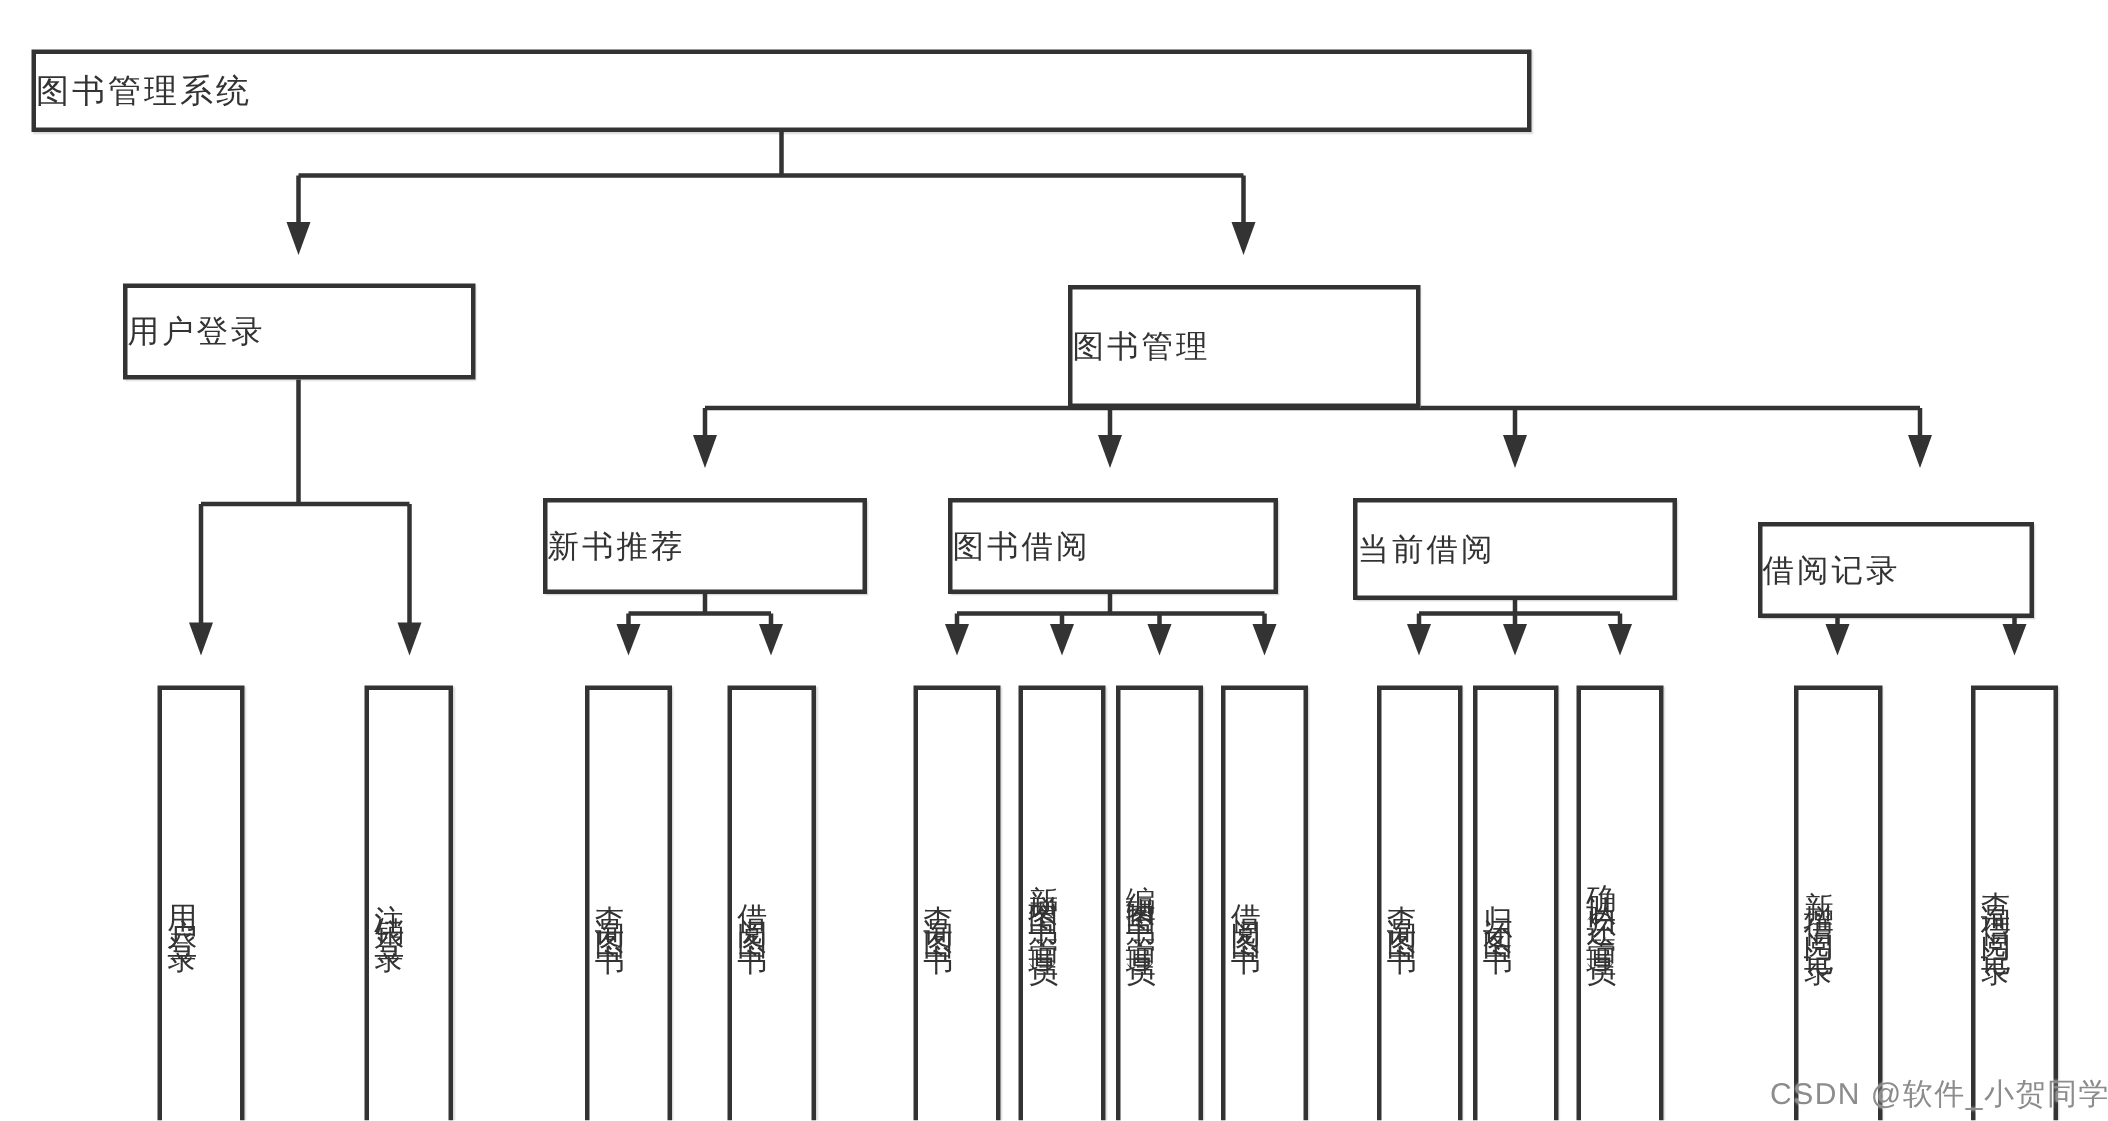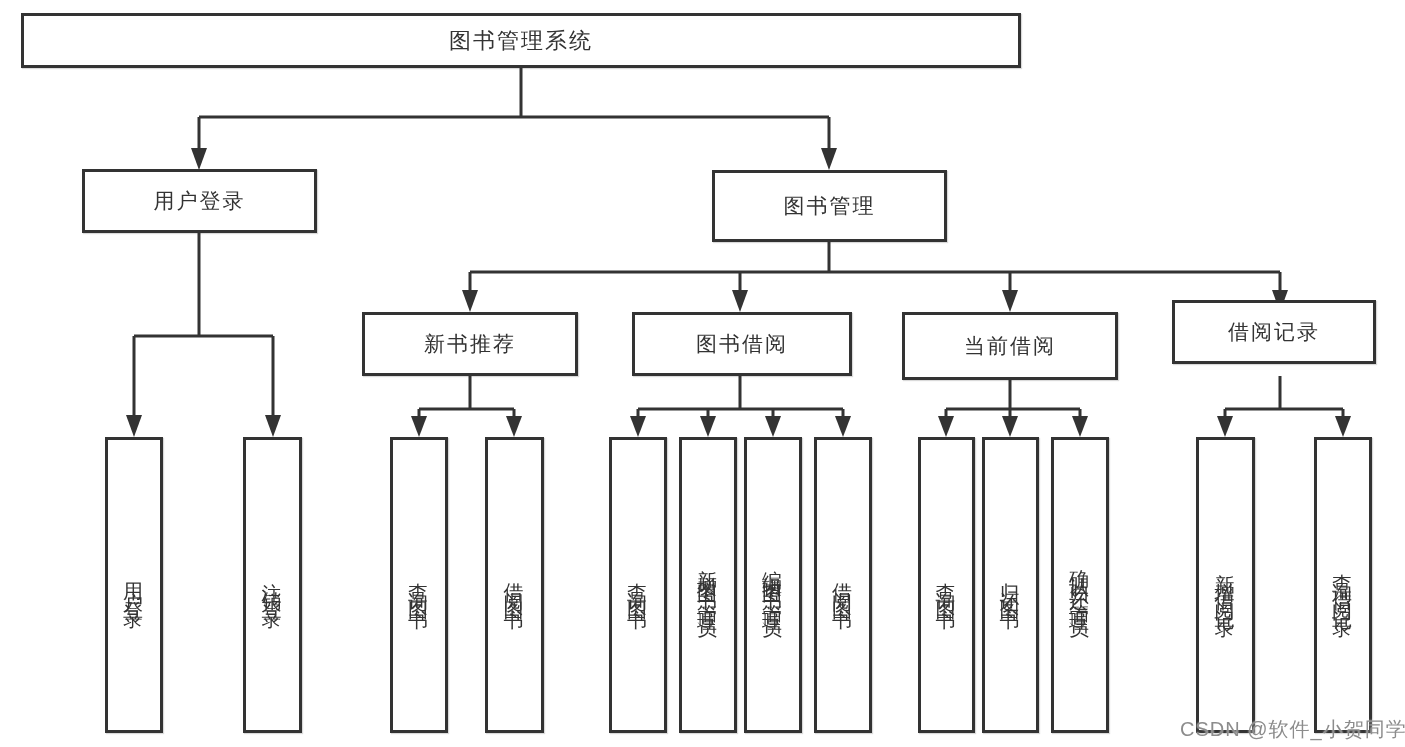--- a/index.html
+++ b/index.html
@@ -24,8 +24,9 @@
     position:absolute;box-sizing:border-box;
     background:var(--background);
     border:3px solid var(--box-border);
-    display:flex;align-items:center;justify-content:center;
+    display:flex;align-items:center;
     box-shadow:1px 1px 1px rgba(51,51,51,0.18);
+    margin-top:20px;
   }
   .node .lbl{color:var(--text);white-space:nowrap;}
   .node.h .lbl{font-size:21px;letter-spacing:2px;}

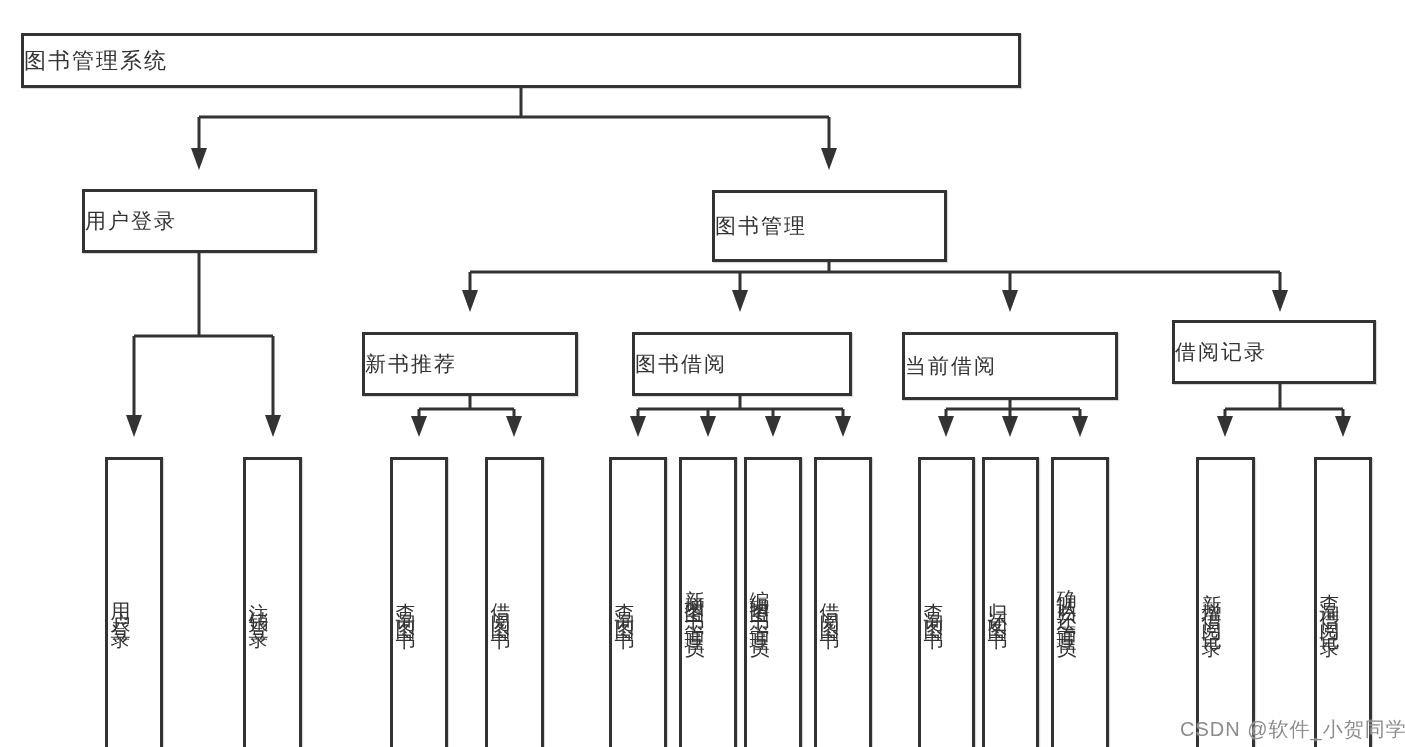--- a/index.html
+++ b/index.html
@@ -101,7 +101,7 @@
   <div class="node h" style="left:82px;top:169px;width:235px;height:64px">
     <span class="lbl">用户登录</span>
   </div>
-  <div class="node h" style="left:712px;top:170px;width:235px;height:72px">
+  <div class="node h" style="left:712px;top:170px;width:235px;height:82px">
     <span class="lbl">图书管理</span>
   </div>
 

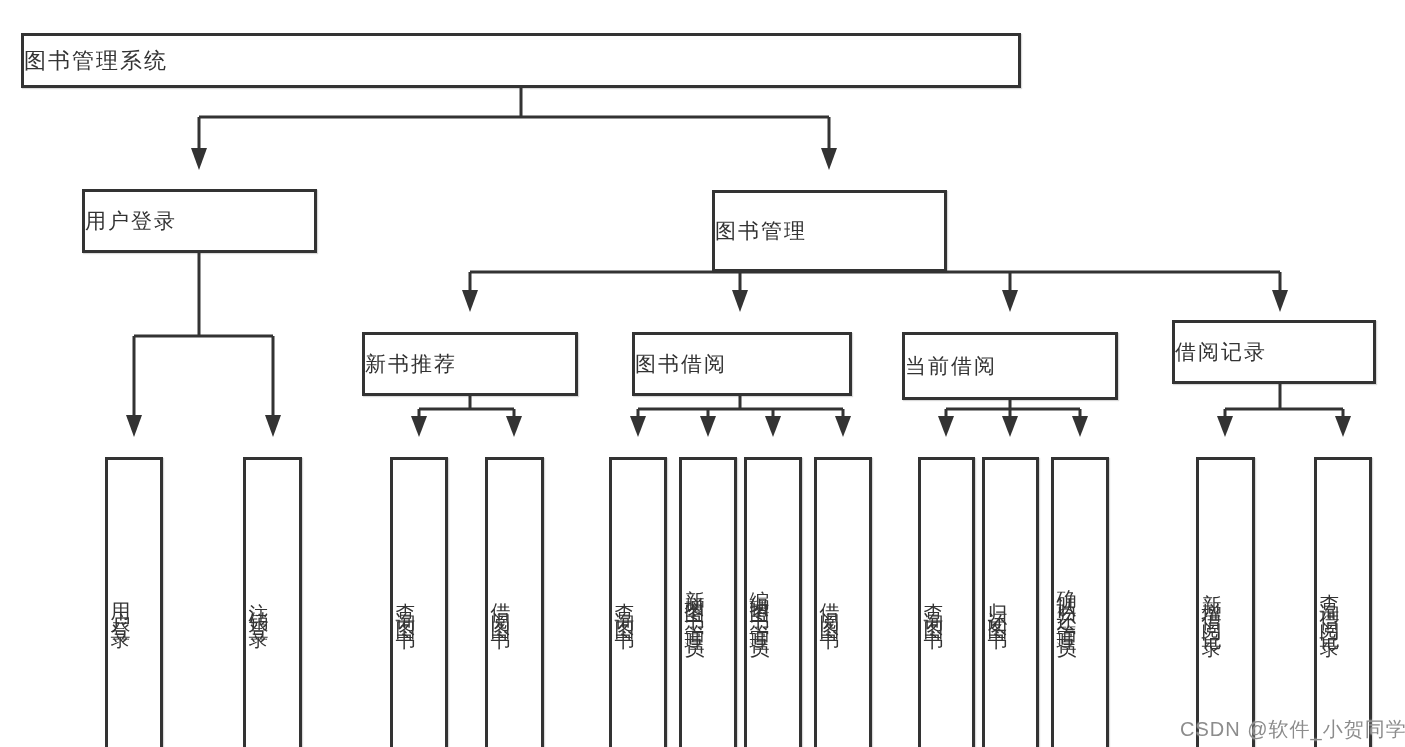--- a/index.html
+++ b/index.html
@@ -114,7 +114,7 @@
   <div class="node h" style="left:902px;top:312px;width:216px;height:68px">
     <span class="lbl">当前借阅</span>
   </div>
-  <div class="node h" style="left:1172px;top:300px;width:204px;height:64px">
+  <div class="node h" style="left:1172px;top:328px;width:184px;height:64px">
     <span class="lbl">借阅记录</span>
   </div>
 

